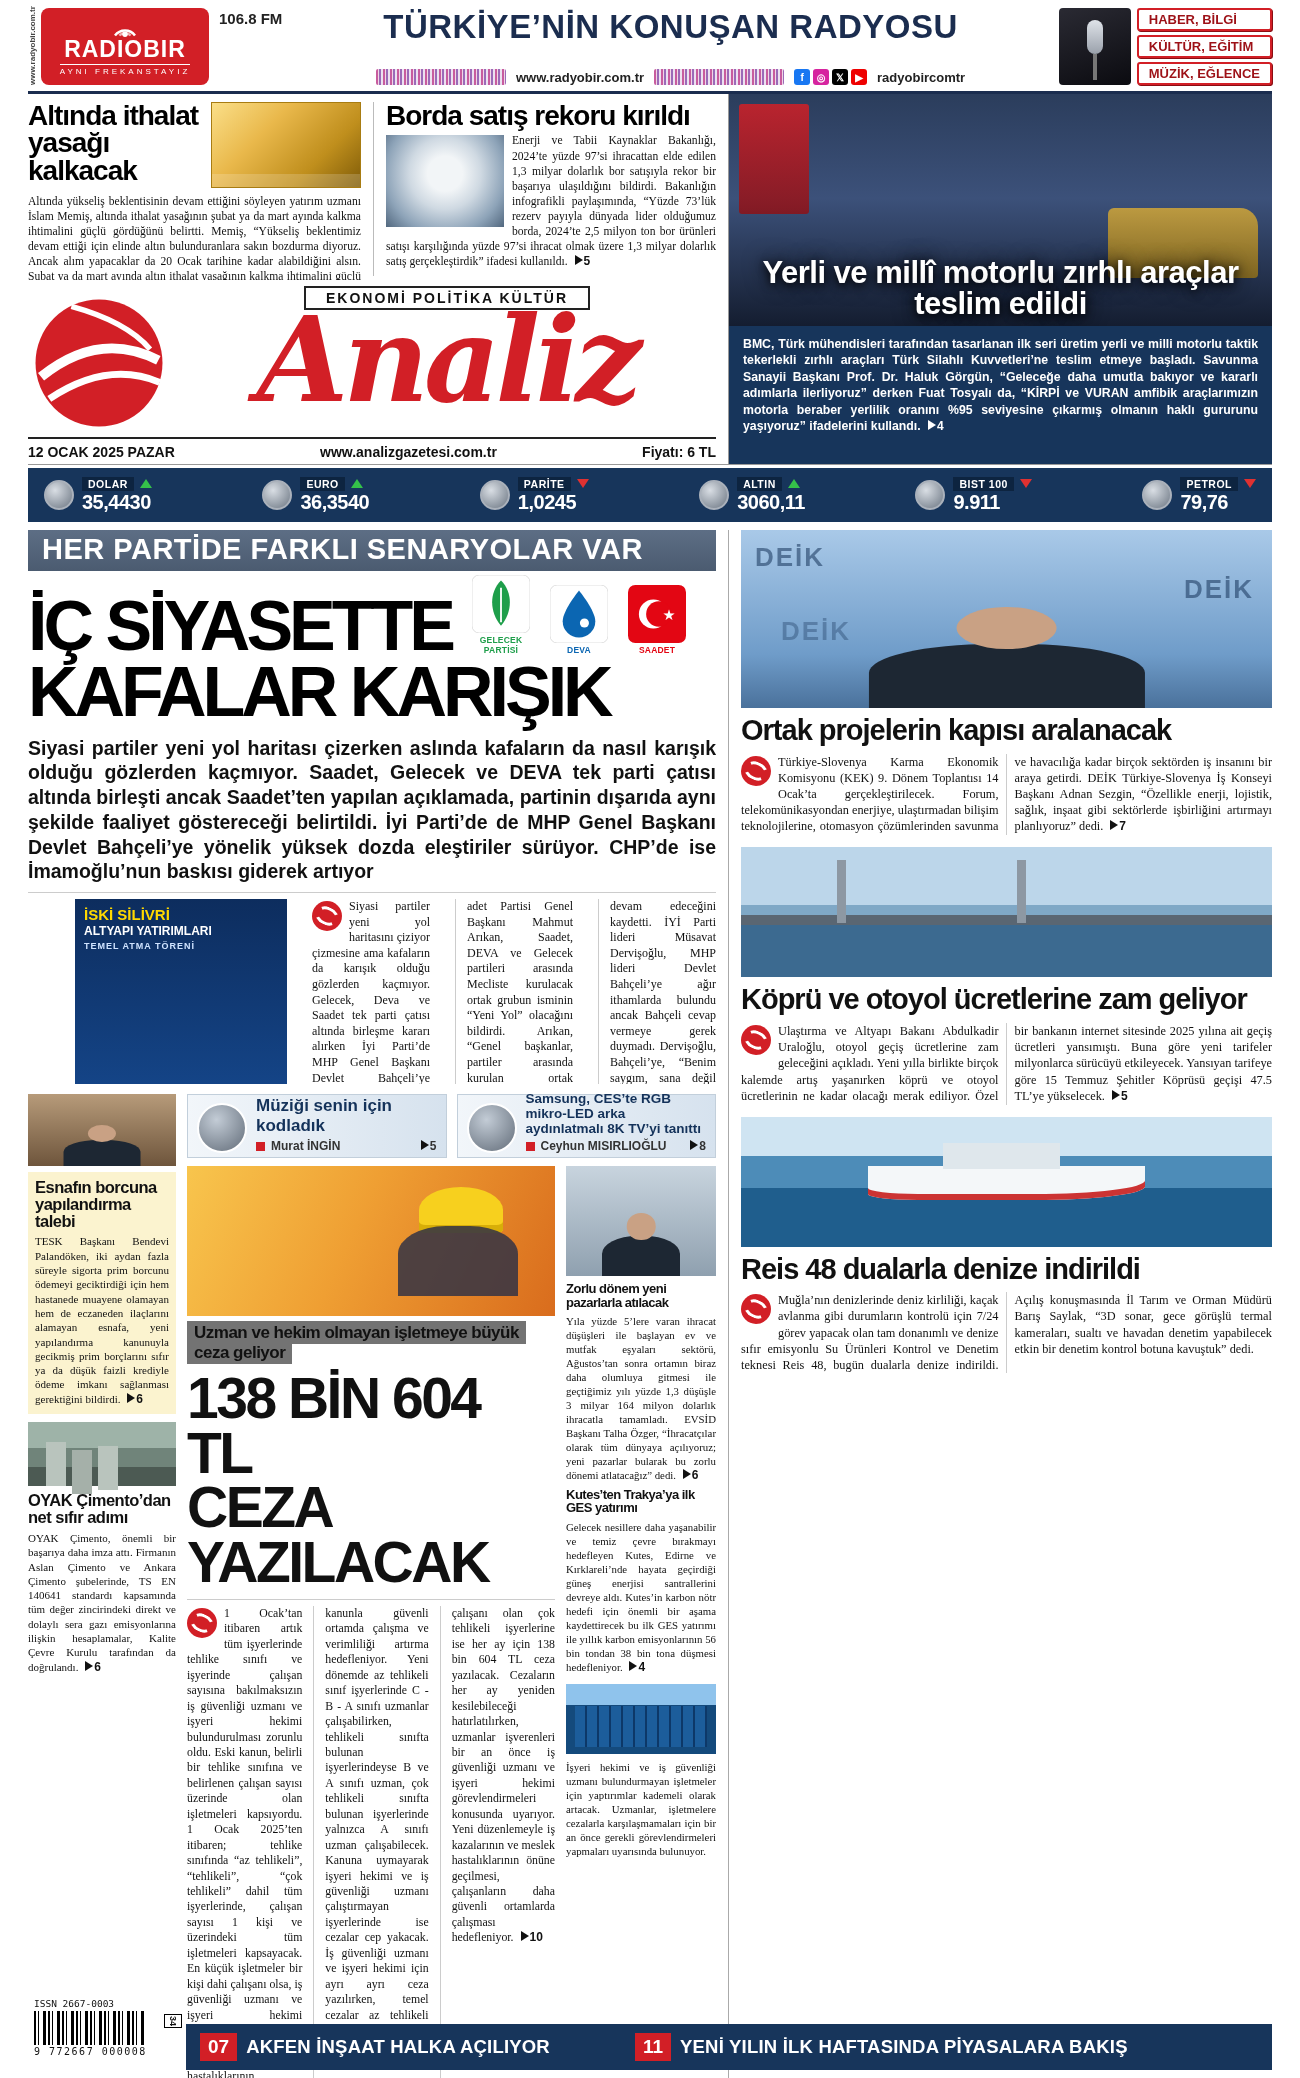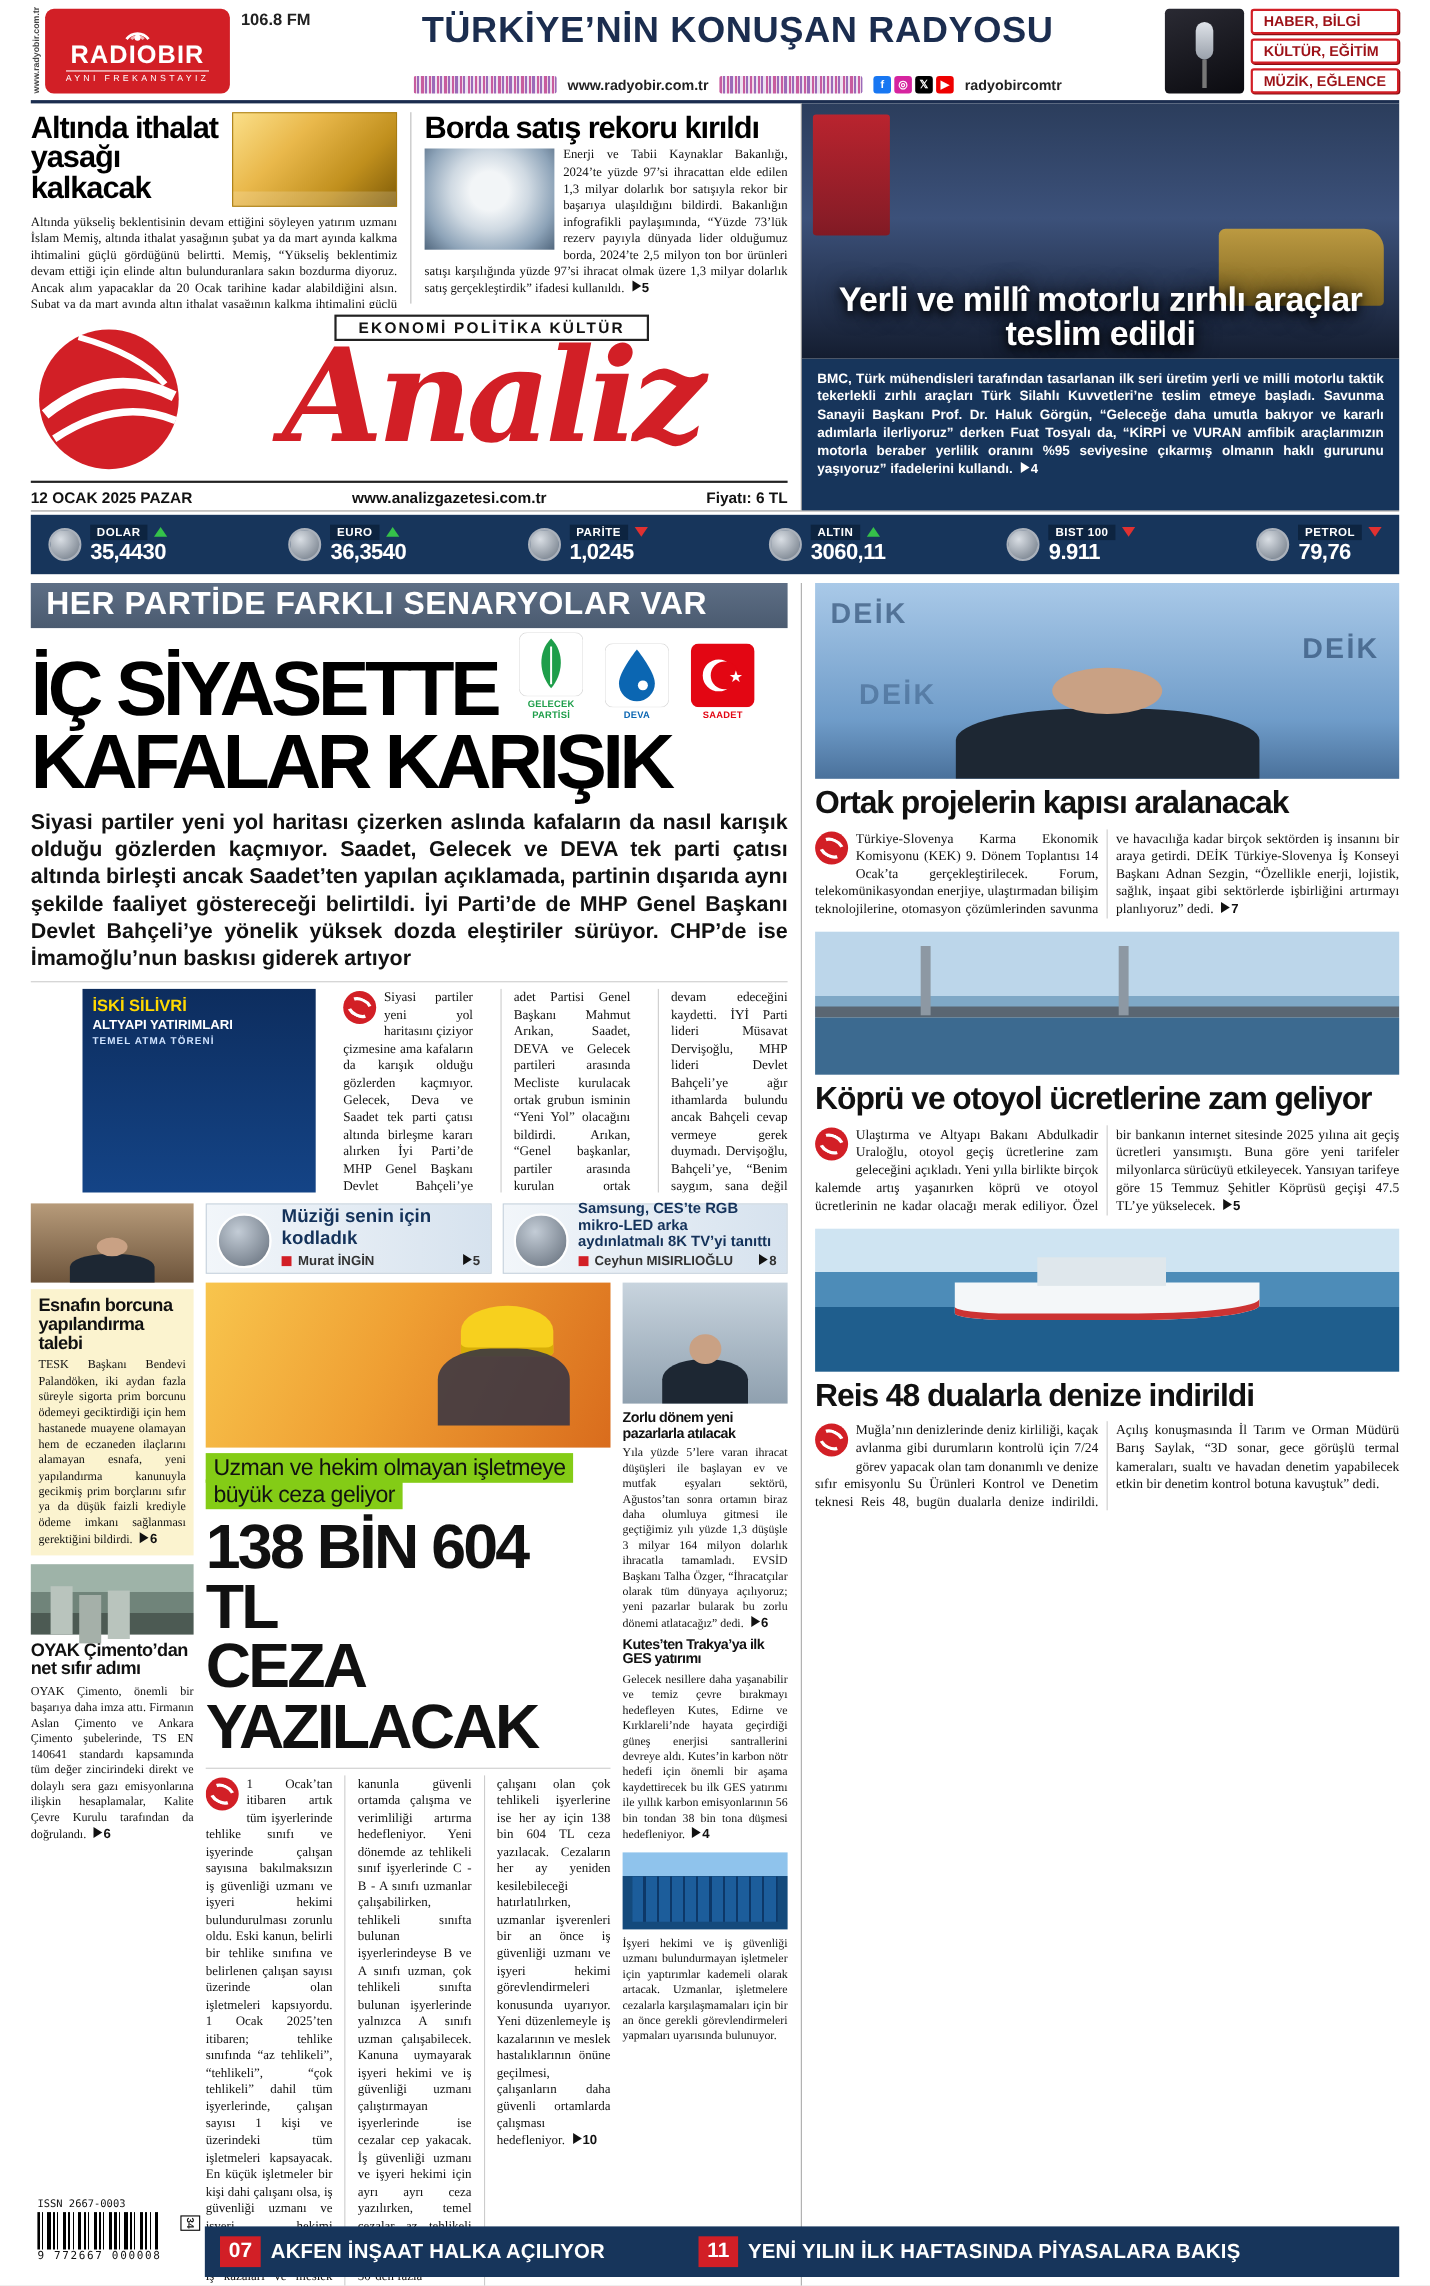--- a/index.html
+++ b/index.html
@@ -140,7 +140,7 @@
   .worker { height:150px; background:linear-gradient(115deg,#f8c54d 0%,#ef9f33 45%,#d96c1d 100%); position:relative; margin-bottom:7px; overflow:hidden; }
   .worker::before { content:""; position:absolute; right:14%; top:14%; width:84px; height:46px; background:#f7d01e; border-radius:50% 50% 8% 8%; box-shadow:inset 0 -8px 0 #d8ae08; }
   .worker::after { content:""; position:absolute; right:10%; top:40%; width:120px; height:70px; background:#334; border-radius:40% 40% 0 0; opacity:.85; }
-  .yk { display:inline; background:#84cc16; font-weight:normal; font-size:21px; letter-spacing:-.5px; padding:2px 7px; box-decoration-break:clone; }
+  .yk { display:inline; background:#737373; font-weight:bold; font-size:17px; letter-spacing:-.5px; padding:2px 7px; box-decoration-break:clone; }
   .bigceza { font-size:57px; font-weight:bold; letter-spacing:-2.5px; line-height:.96; margin:8px 0 9px; }
   .bc-cols { display:grid; grid-template-columns:1fr 1fr 1fr; gap:11px; height:618px; overflow:hidden; border-top:1px solid #ccc; padding-top:6px; }
   .bc-col { font-family:"Liberation Serif", serif; font-size:11.8px; line-height:1.31; text-align:justify; }

